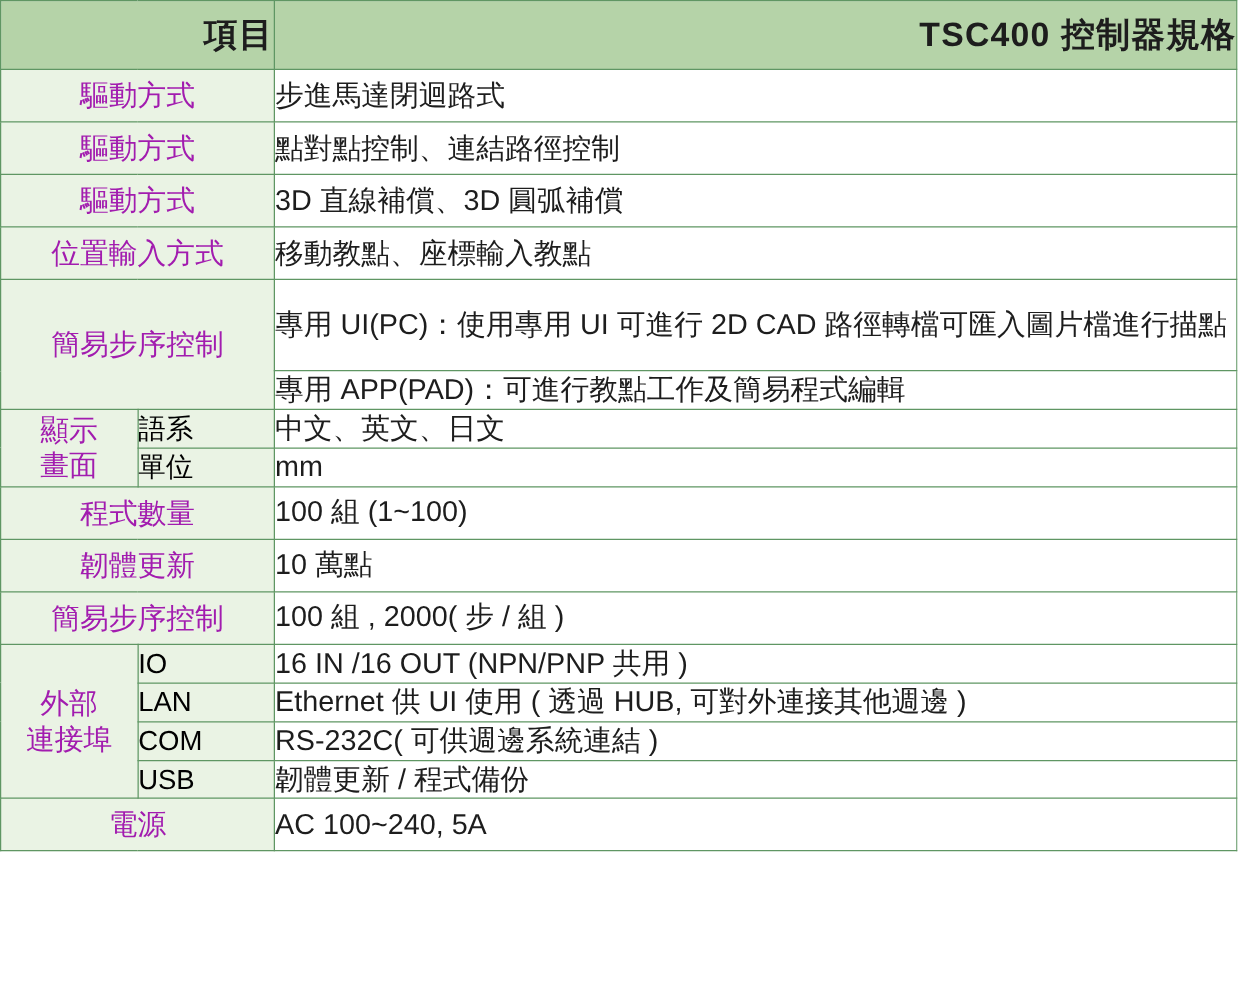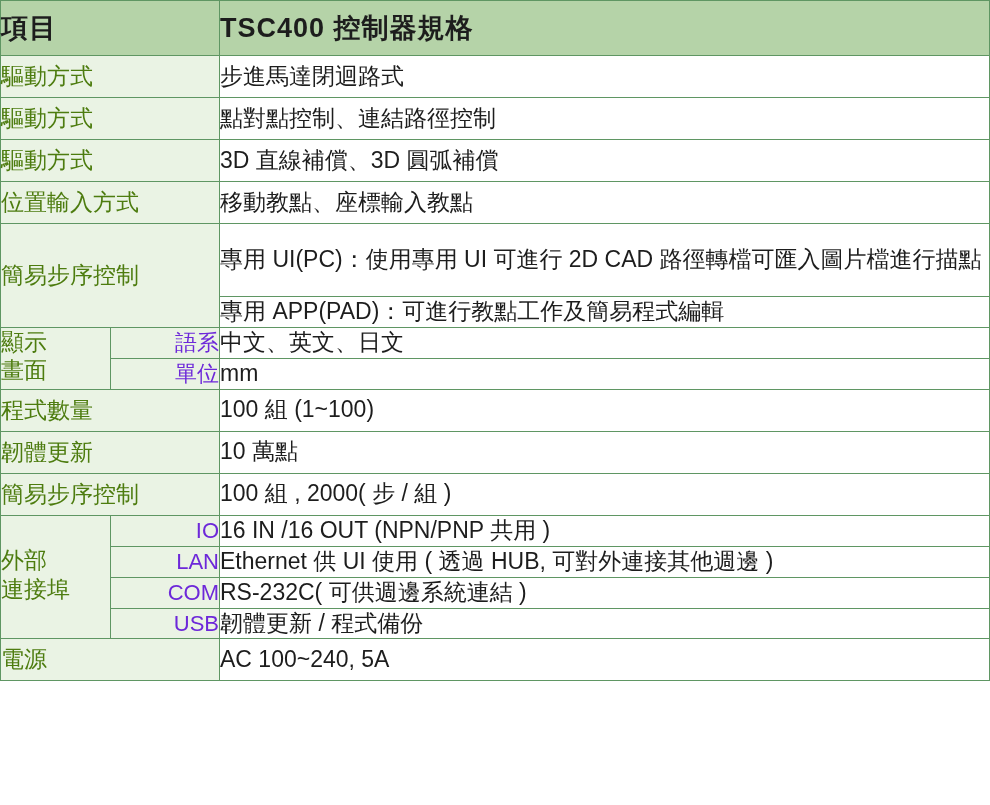--- a/index.html
+++ b/index.html
@@ -30,7 +30,7 @@
     color: #1d1d1d;
     font-size: 27px;
     font-weight: bold;
-    text-align: left;
+    text-align: right;
     height: 54px;
     letter-spacing: 1px;
   }

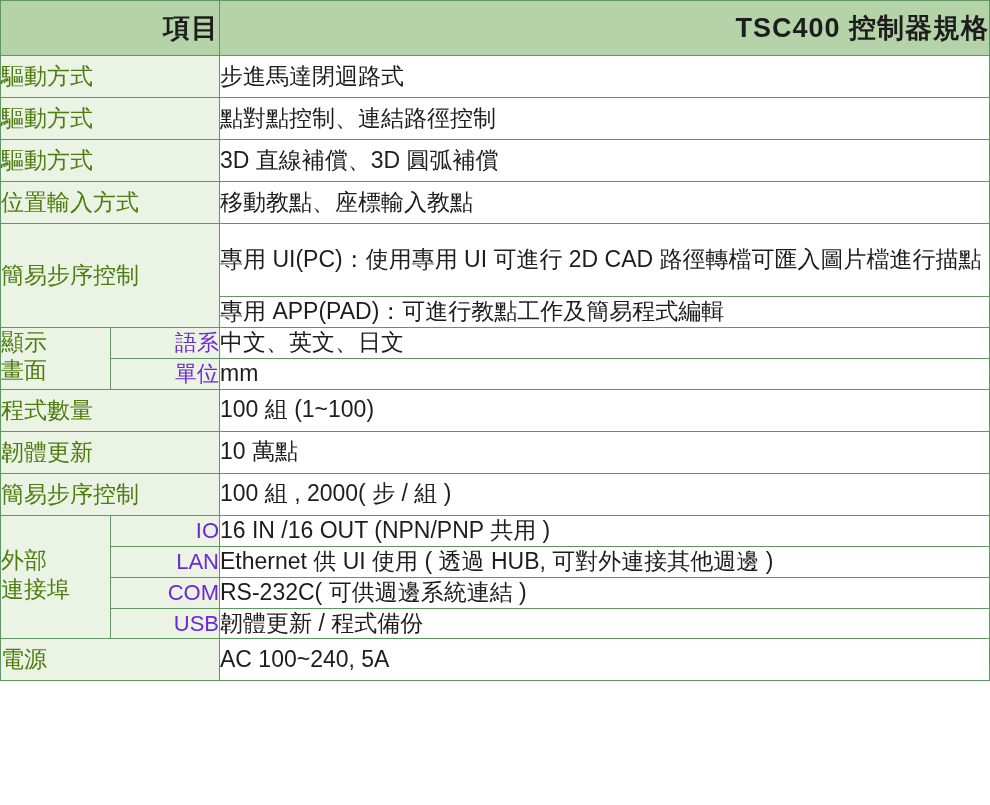--- a/index.html
+++ b/index.html
@@ -38,11 +38,10 @@
   
   .lbl {
     background: #eaf3e4;
-    text-align: left;
+    text-align: center;
     font-size: 23px;
-    color: #4d7c0f;
+    color: #a21caf;
     height: 41px;
-    font-family: Liberation Mono, monospace;
   }
   .lbl-sub {
     background: #eaf3e4;

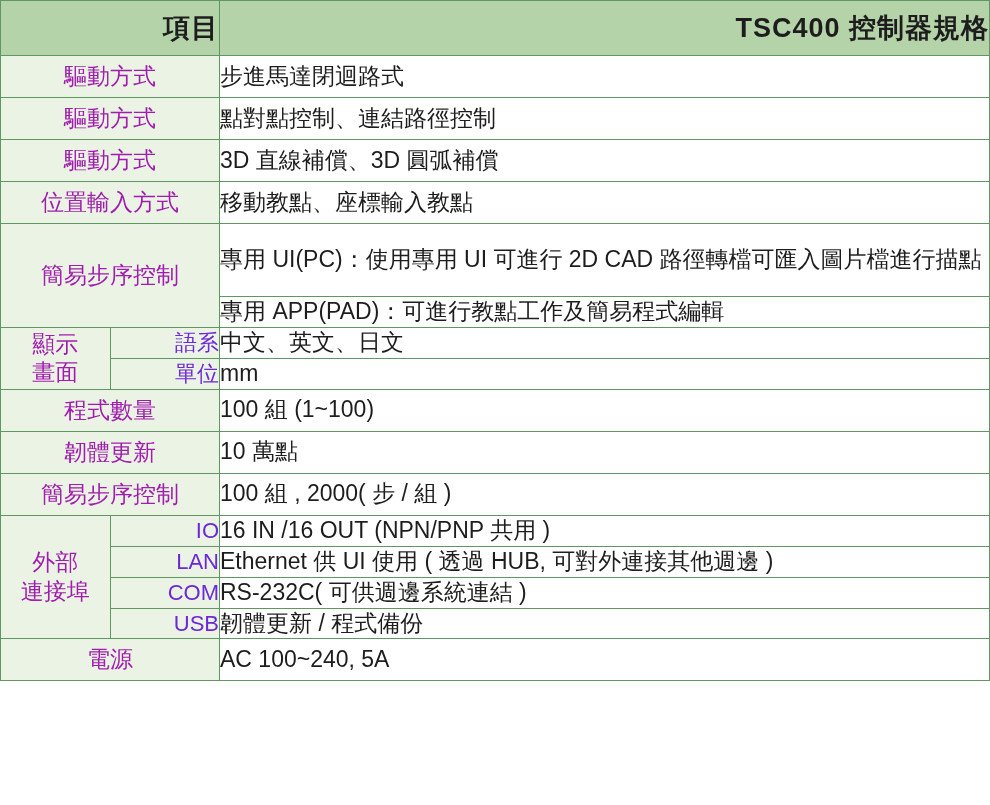--- a/index.html
+++ b/index.html
@@ -45,9 +45,9 @@
   }
   .lbl-sub {
     background: #eaf3e4;
-    text-align: right;
+    text-align: left;
     font-size: 22px;
-    color: #6d28d9;
+    color: #000000;
   }
   .lbl-two {
     line-height: 1.25;

